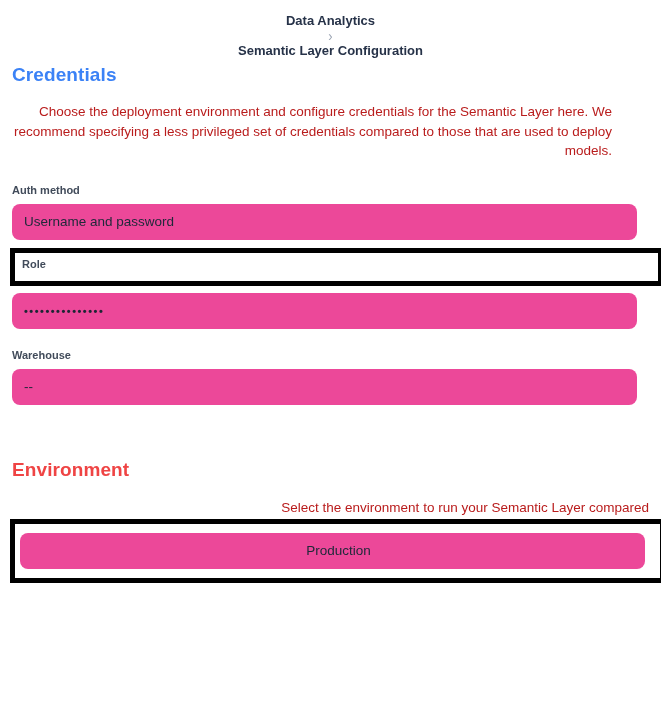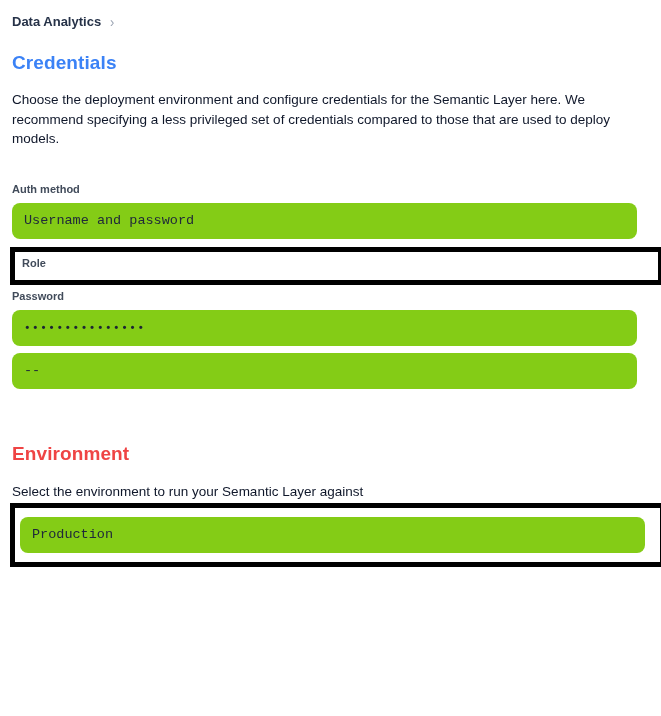--- a/index.html
+++ b/index.html
@@ -17,13 +17,14 @@
   }
   
   .breadcrumb {
-    margin: 13px 12px 0 12px;
+    margin: 13px 12px 12px 12px;
     display: flex;
     align-items: center;
     font-size: 13px;
     font-weight: 700;
     color: #263248;
     height: 16px;
+    flex-direction: column;
   }
   .breadcrumb .sep {
     color: #9aa3b2;

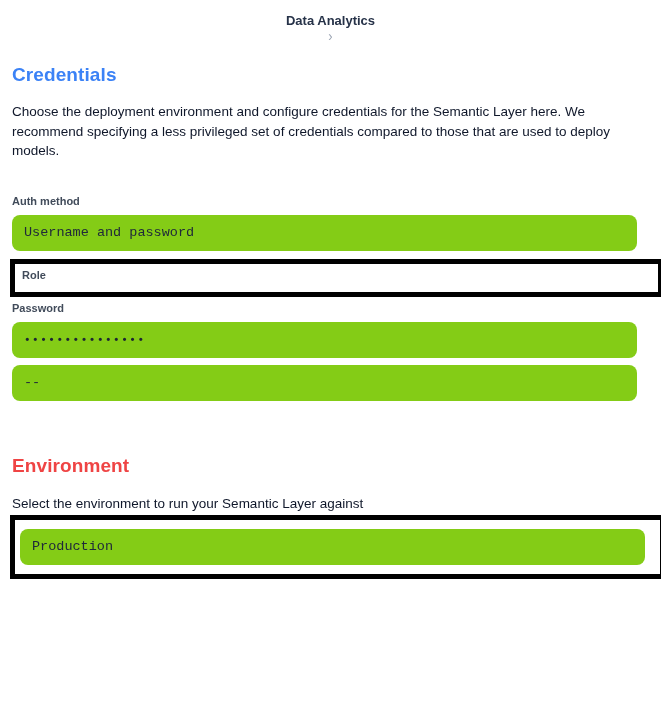--- a/index.html
+++ b/index.html
@@ -113,6 +113,7 @@
   <nav class="breadcrumb">
     <span>Data Analytics</span>
     <span class="sep">›</span>
+    <span>Semantic Layer Configuration</span>
   </nav>
 
   <h1 class="section-heading">Credentials</h1>

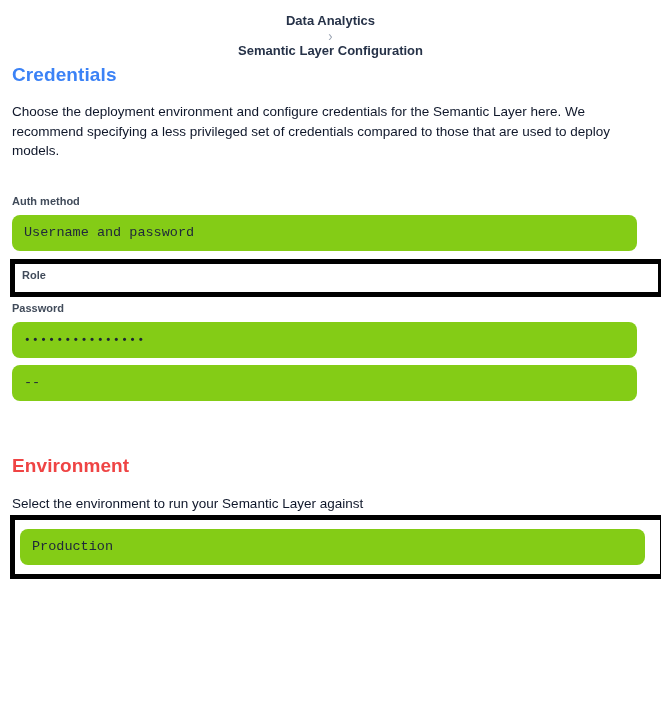--- a/index.html
+++ b/index.html
@@ -48,7 +48,8 @@
     width: 600px;
     font-size: 13.5px;
     line-height: 19.5px;
-    color: #0f172a;
+    color: #b91c1c;
+    text-align: right;
   }
   .desc.single { width: auto; }
   

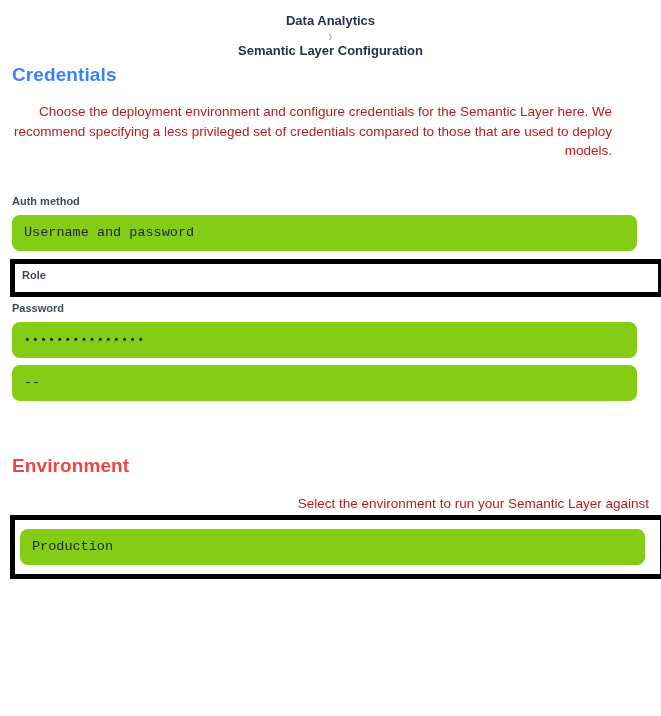--- a/index.html
+++ b/index.html
@@ -73,7 +73,7 @@
     cursor: pointer;
     font-family: Liberation Mono, monospace;
   }
-  .mt18 { margin-top: 34px; }
+  .mt18 { margin-top: 23px; }
   .mt20 { margin-top: 20px; }
   .mt5  { margin-top: 5px; }
   

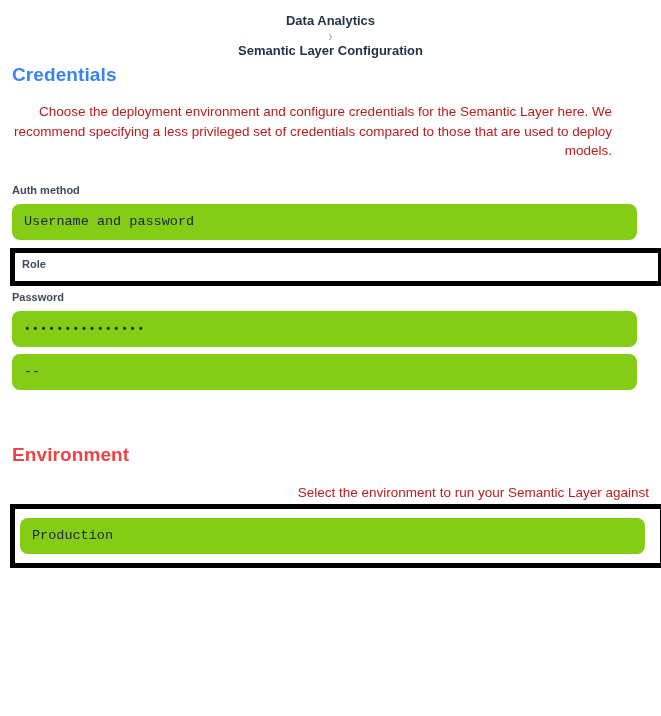--- a/index.html
+++ b/index.html
@@ -64,14 +64,13 @@
     margin: 7px 12px 0 12px;
     width: 625px;
     height: 36px;
-    background: #84cc16;
+    background: #ec4899;
     border-radius: 8px;
     font-size: 13.5px;
     line-height: 36px;
     color: #20293a;
     padding-left: 12px;
     cursor: pointer;
-    font-family: Liberation Mono, monospace;
   }
   .mt18 { margin-top: 23px; }
   .mt20 { margin-top: 20px; }

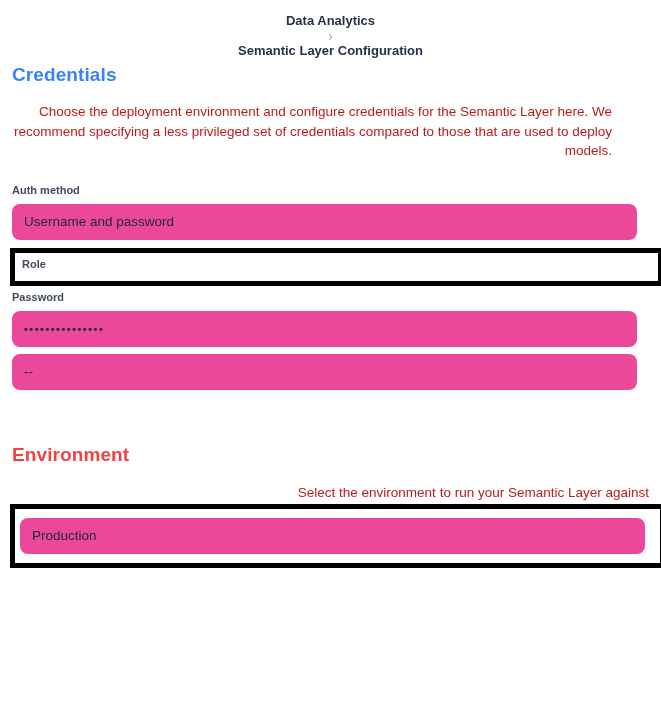--- a/index.html
+++ b/index.html
@@ -128,7 +128,6 @@
 
   </div>
 
-  <div class="field-label mt5">Password</div>
   <div class="field-box"><span class="dots">•••••••••••••••</span></div>
 
   <div class="field-box">--</div>

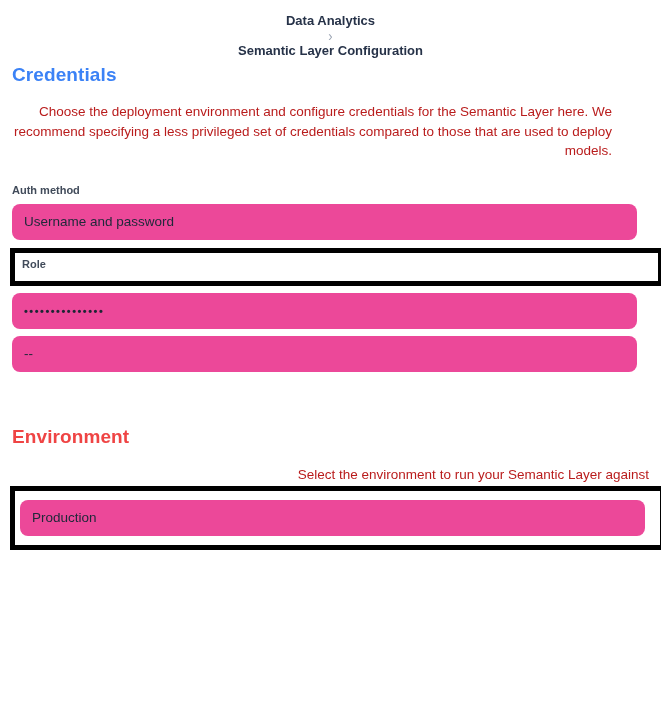--- a/index.html
+++ b/index.html
@@ -130,6 +130,7 @@
 
   <div class="field-box"><span class="dots">•••••••••••••••</span></div>
 
+  <div class="field-label mt20">Warehouse</div>
   <div class="field-box">--</div>
 
   <h2 class="section-heading">Environment</h2>

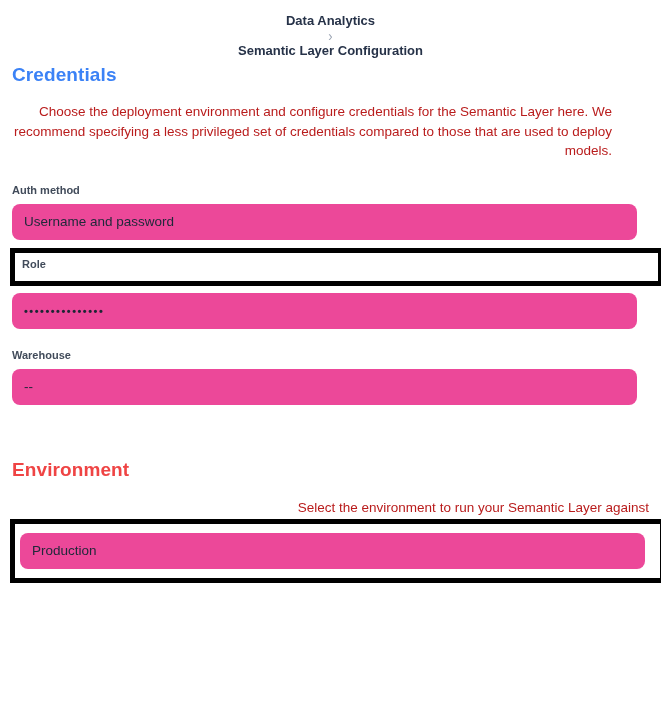--- a/index.html
+++ b/index.html
@@ -135,7 +135,7 @@
 
   <h2 class="section-heading">Environment</h2>
 
-  <p class="desc single mt18" style="margin-top:18px;">Select the environment to run your Semantic Layer against</p>
+  <p class="desc single mt18" style="margin-top:18px;">Select the environment to run your Semantic Layer compared</p>
 
   <div class="highlight-box hl-environment">
     <div class="field-box" style="margin-top:0;">Production</div>

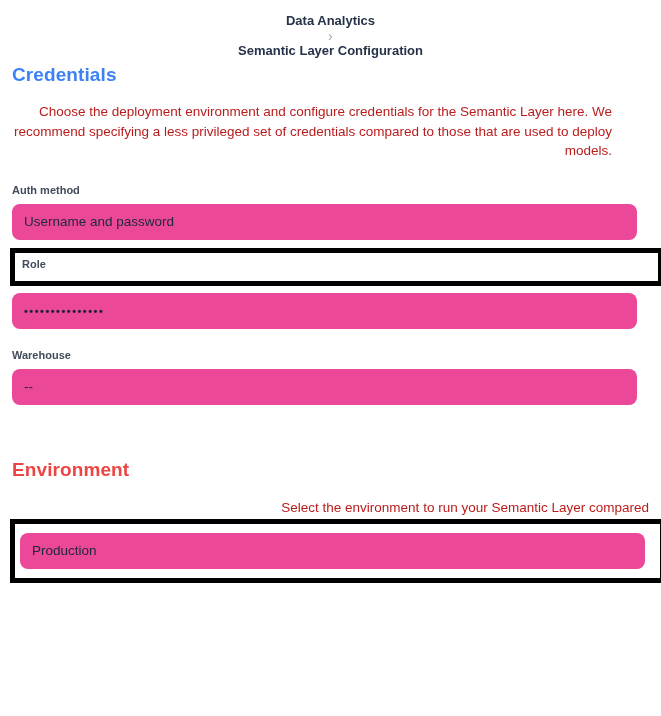--- a/index.html
+++ b/index.html
@@ -138,7 +138,7 @@
   <p class="desc single mt18" style="margin-top:18px;">Select the environment to run your Semantic Layer compared</p>
 
   <div class="highlight-box hl-environment">
-    <div class="field-box" style="margin-top:0;">Production</div>
+    <div class="field-box" style="margin-top:0;text-align:center;">Production</div>
   </div>
 
 </div>

